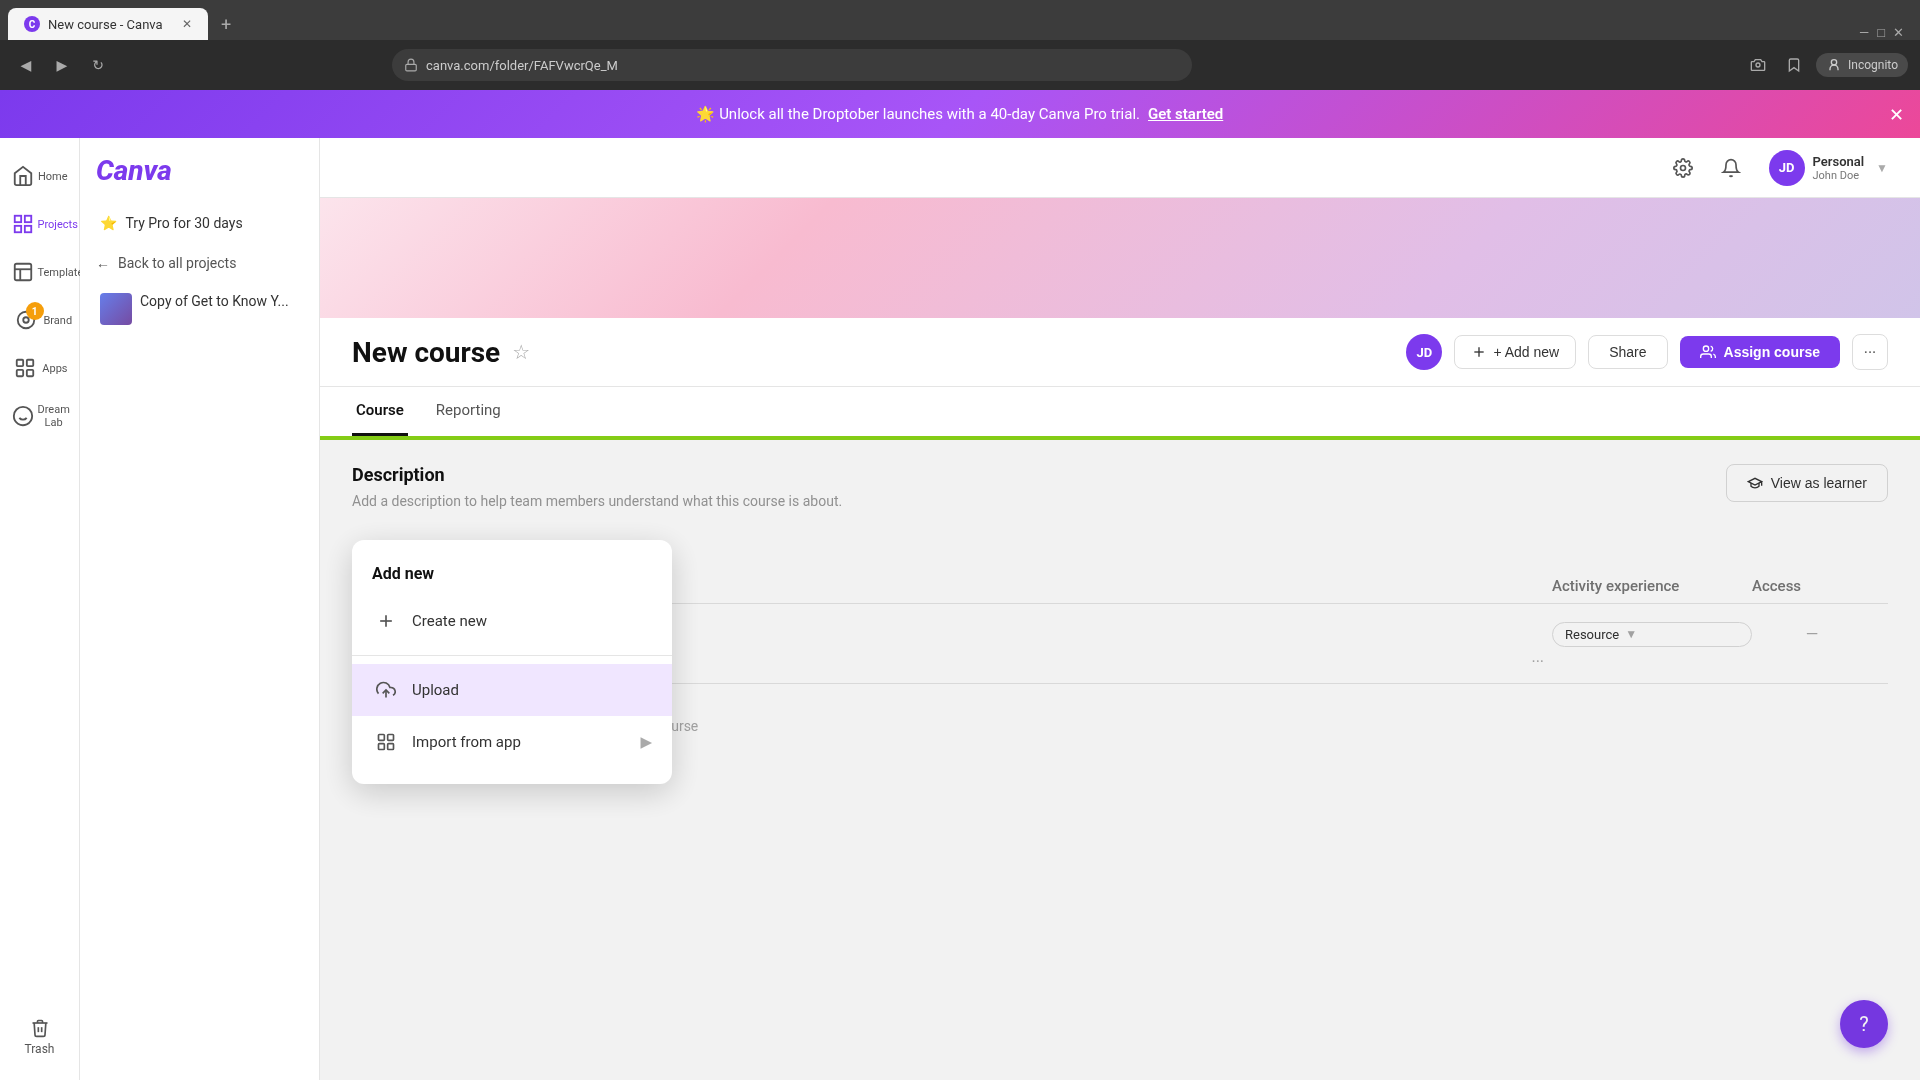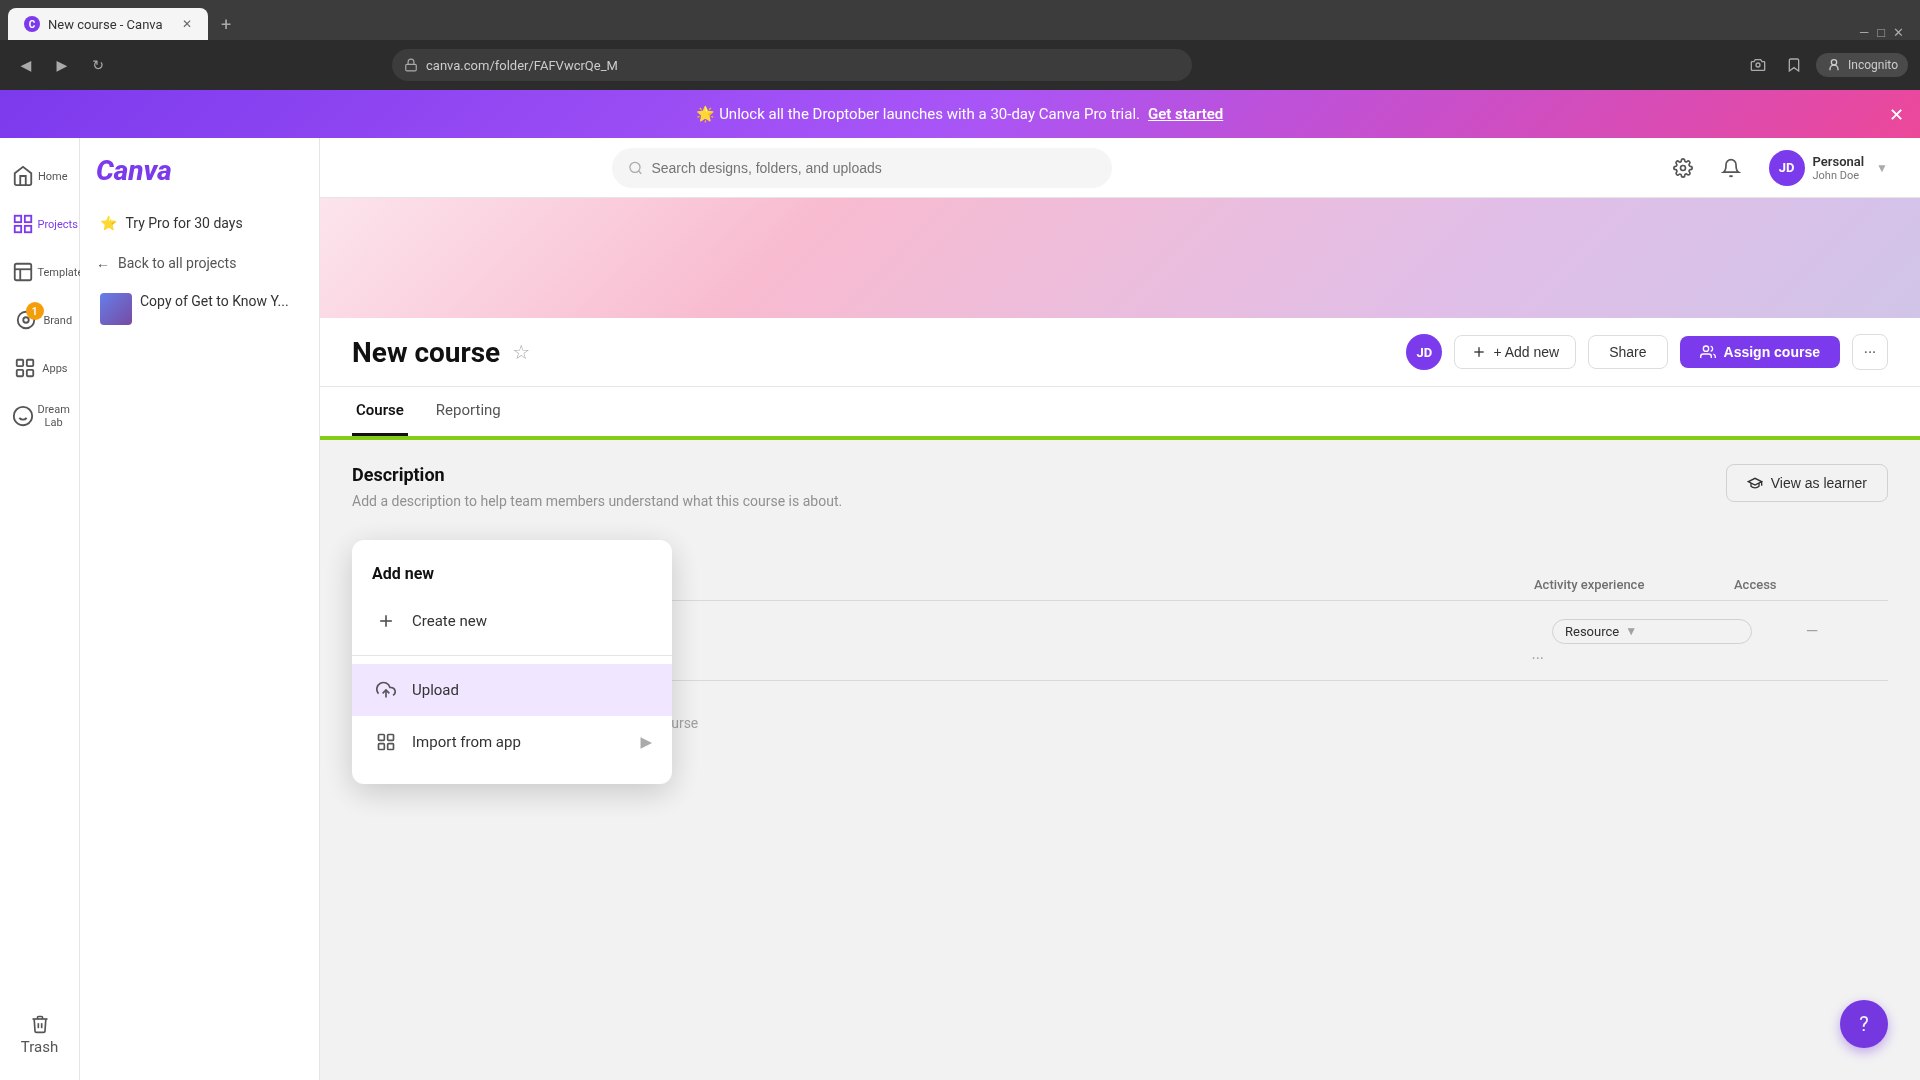--- a/index.html
+++ b/index.html
@@ -169,7 +169,7 @@
 </div>
 
 <div class="promo-banner">
-  <span>🌟 Unlock all the Droptober launches with a 30-day Canva Pro trial.</span>
+  <span>🌟 Unlock all the Droptober launches with a 40-day Canva Pro trial.</span>
   <a href="#">Get started</a>
   <span class="close-btn">✕</span>
 </div>

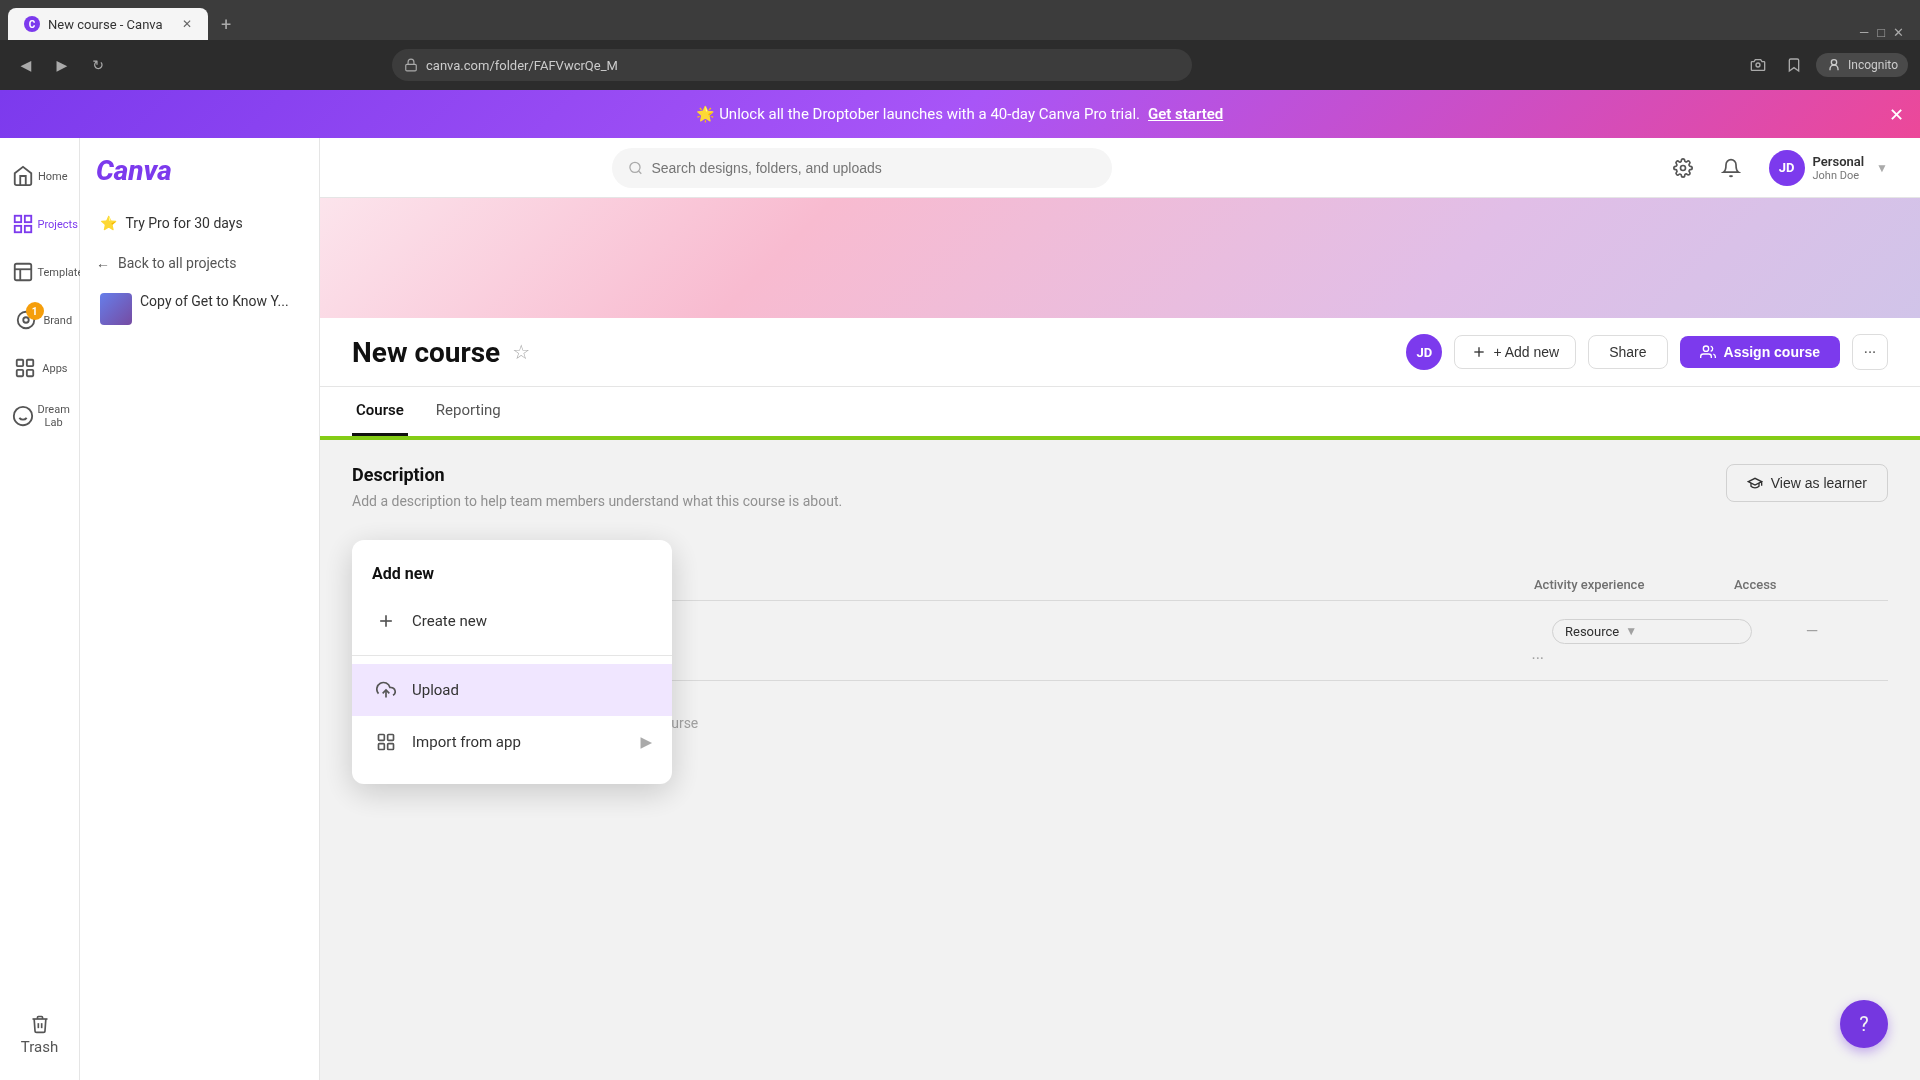--- a/index.html
+++ b/index.html
@@ -282,13 +282,6 @@
   <div style="flex:1;display:flex;flex-direction:column;overflow:hidden;">
 
     <div class="app-header">
-      <div class="search-bar">
-        <svg width="16" height="16" viewBox="0 0 24 24" fill="none" stroke="#aaa" stroke-width="2">
-            <circle cx="11" cy="11" r="8"></circle>
-            <line x1="21" y1="21" x2="16.65" y2="16.65"></line>
-          </svg>
-        <input type="text" placeholder="Search designs, folders, and uploads" style="">
-      </div>
       <div class="header-right">
         <div class="header-icon">
           <svg width="20" height="20" viewBox="0 0 24 24" fill="none" stroke="#555" stroke-width="2">

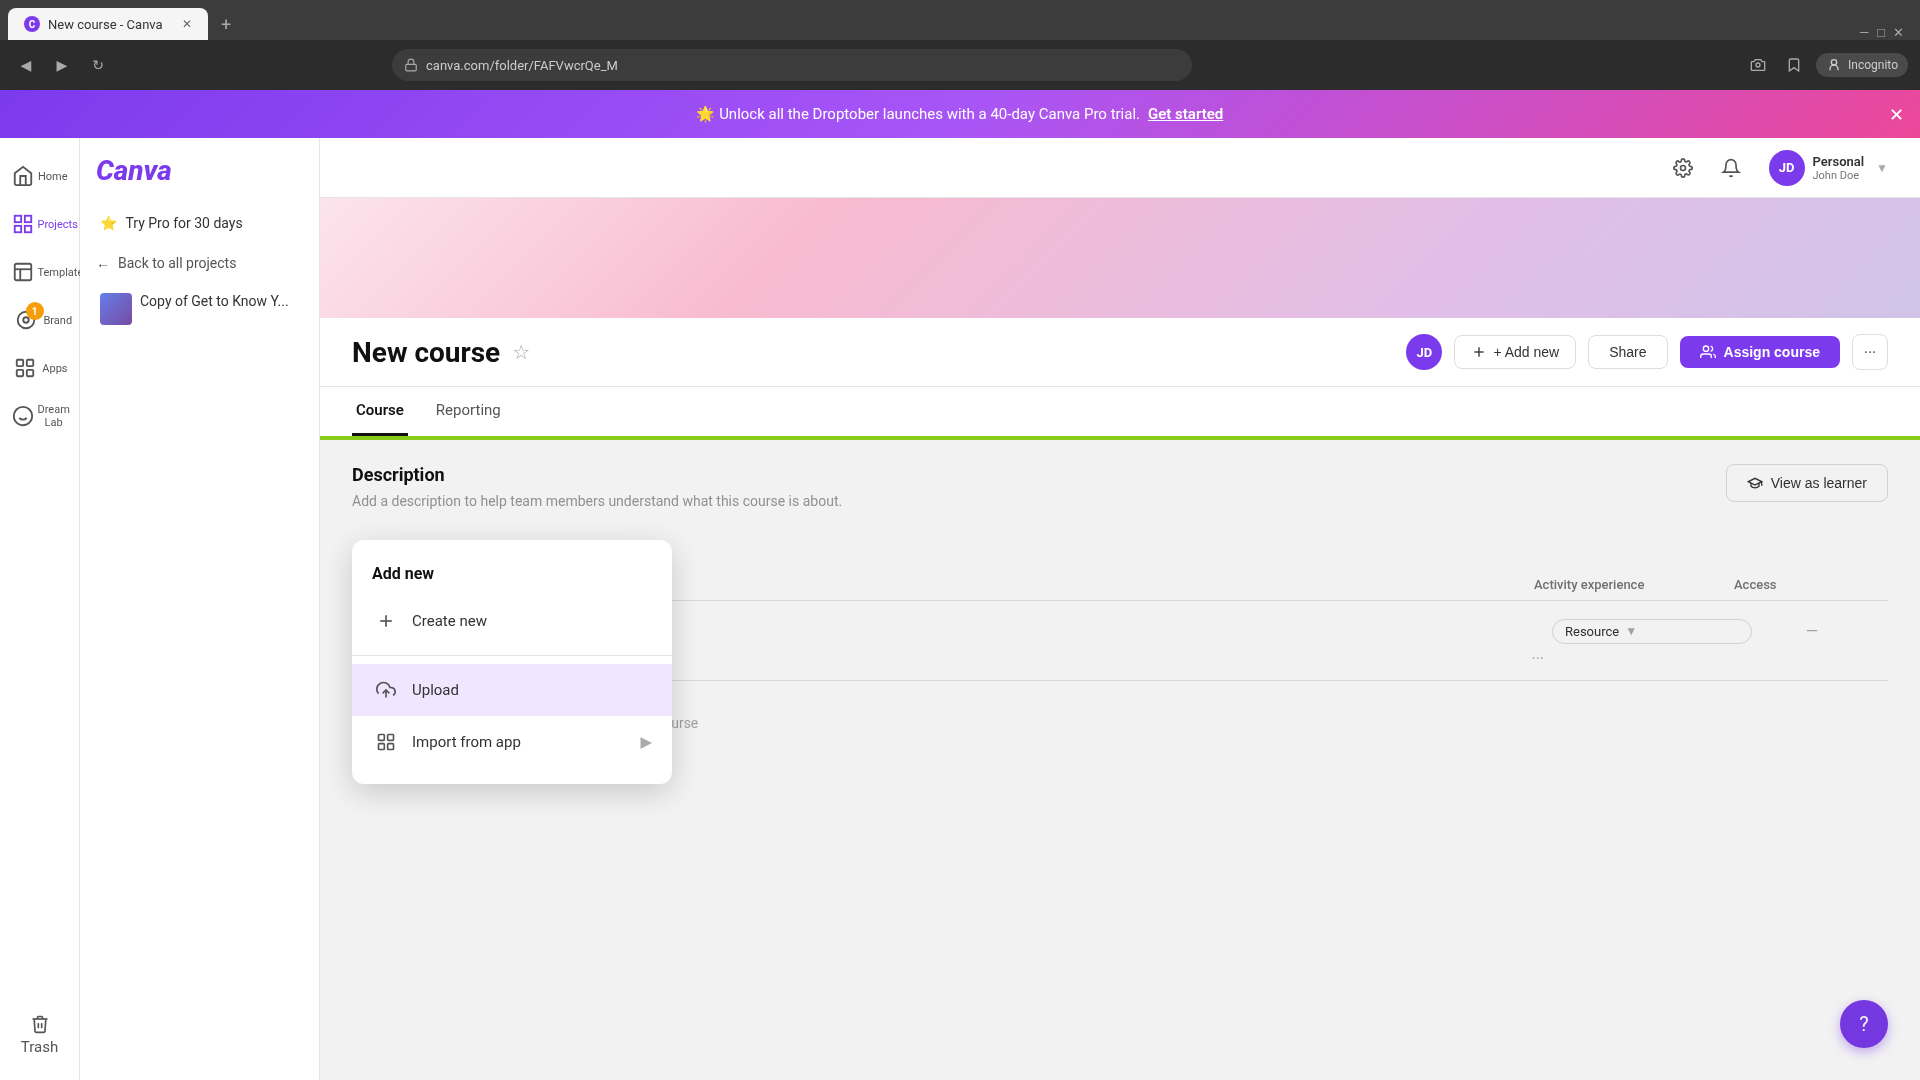--- a/index.html
+++ b/index.html
@@ -76,7 +76,7 @@
 
     
     .activity-table { width: 100%; margin-top: 60px; }
-    .table-header { display: grid; grid-template-columns: 1fr 200px 120px; padding: 8px 34px; font-size: 13px; color: #777; font-weight: 500; border-bottom: 1px solid #e5e5e5; }
+    .table-header { display: grid; grid-template-columns: 1fr 200px 120px; padding: 8px 16px; font-size: 15px; color: #777; font-weight: 500; border-bottom: 1px solid #e5e5e5; }
     .table-row { display: grid; grid-template-columns: 1fr 200px 120px; padding: 12px 16px; align-items: center; border-bottom: 1px solid #e5e5e5; }
     .activity-num { width: 28px; height: 28px; background: #f0f0f0; border-radius: 50%; display: flex; align-items: center; justify-content: center; font-size: 13px; color: #555; margin-right: 12px; flex-shrink: 0; }
     .activity-cell { display: flex; align-items: center; gap: 4px; }

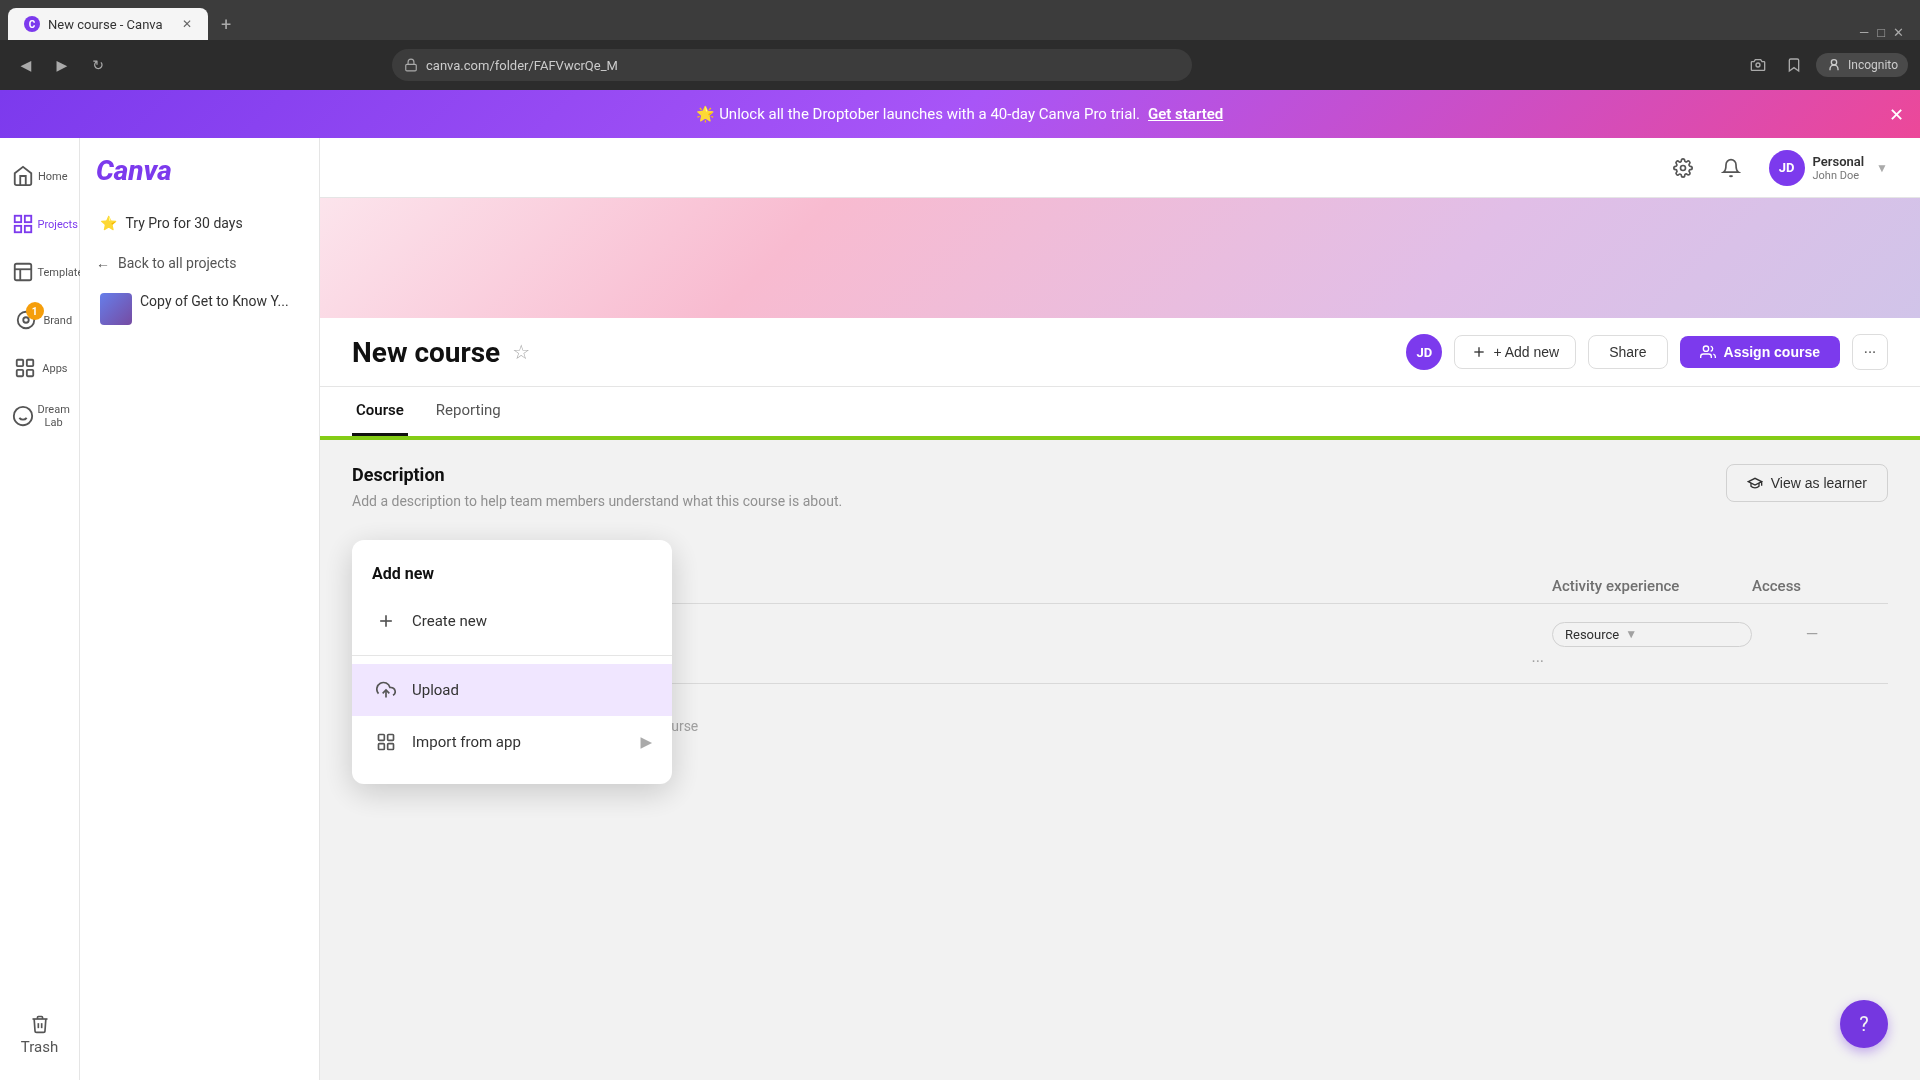--- a/index.html
+++ b/index.html
@@ -38,7 +38,7 @@
     .sidebar-badge { width: 18px; height: 18px; background: #f59e0b; border-radius: 50%; position: absolute; top: -4px; right: -4px; display: flex; align-items: center; justify-content: center; font-size: 10px; color: white; font-weight: 700; }
     .sidebar-icon-wrap { position: relative; }
     .trash-item { display: flex; flex-direction: column; align-items: center; gap: 4px; padding: 8px 6px; cursor: pointer; width: 68px; }
-    .trash-item .label { font-size: 15px; color: #555; text-align: right; }
+    .trash-item .label { font-size: 12px; color: #555; text-align: right; }
 
     
     .left-panel { width: 240px; background: white; border-right: 1px solid #e5e5e5; padding: 16px; display: flex; flex-direction: column; gap: 12px; }

